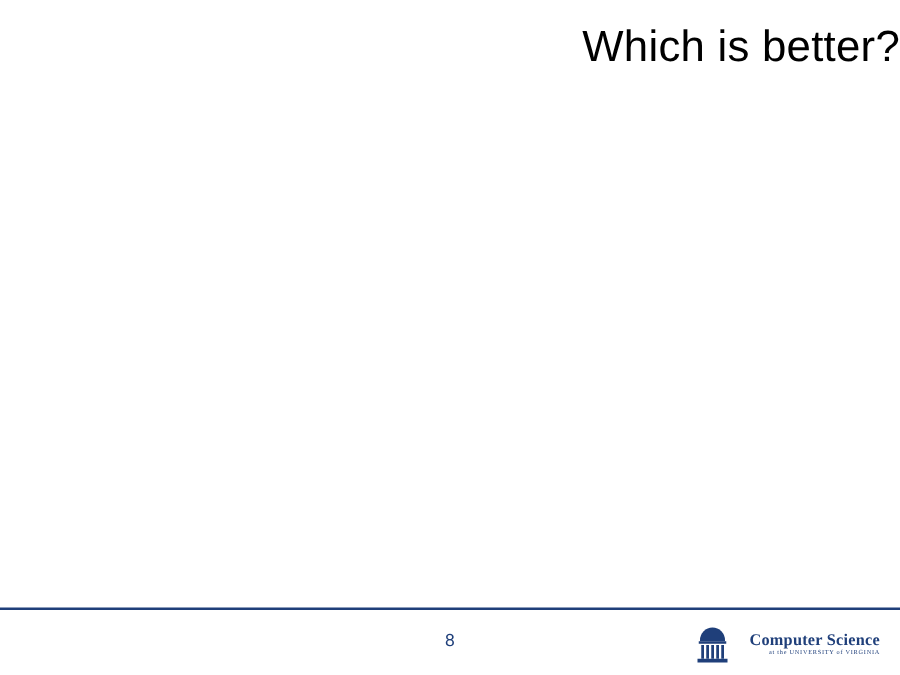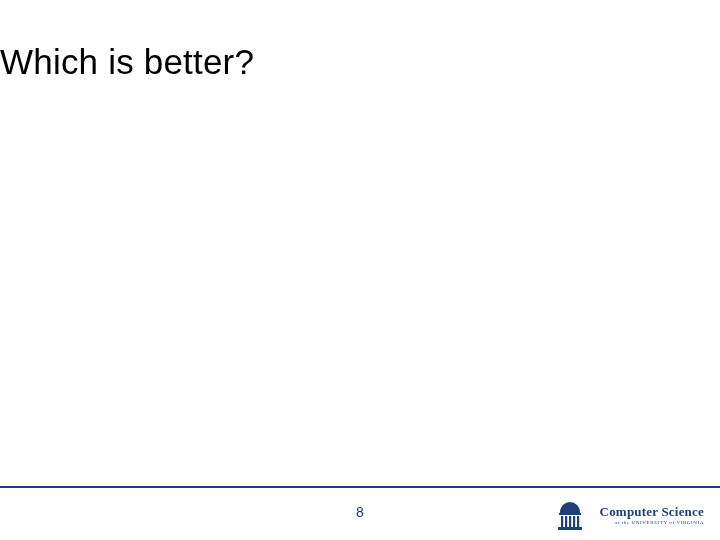--- a/index.html
+++ b/index.html
@@ -19,12 +19,11 @@
     top: 18px;
     left: 0;
     width: 720px;
-    text-align: left;
+    text-align: right;
     font-size: 35px;
     font-weight: 400;
     color: #000000;
     letter-spacing: 0.2px;
-    margin-top: 24px;
   }
   .body-area {
     position: absolute;

